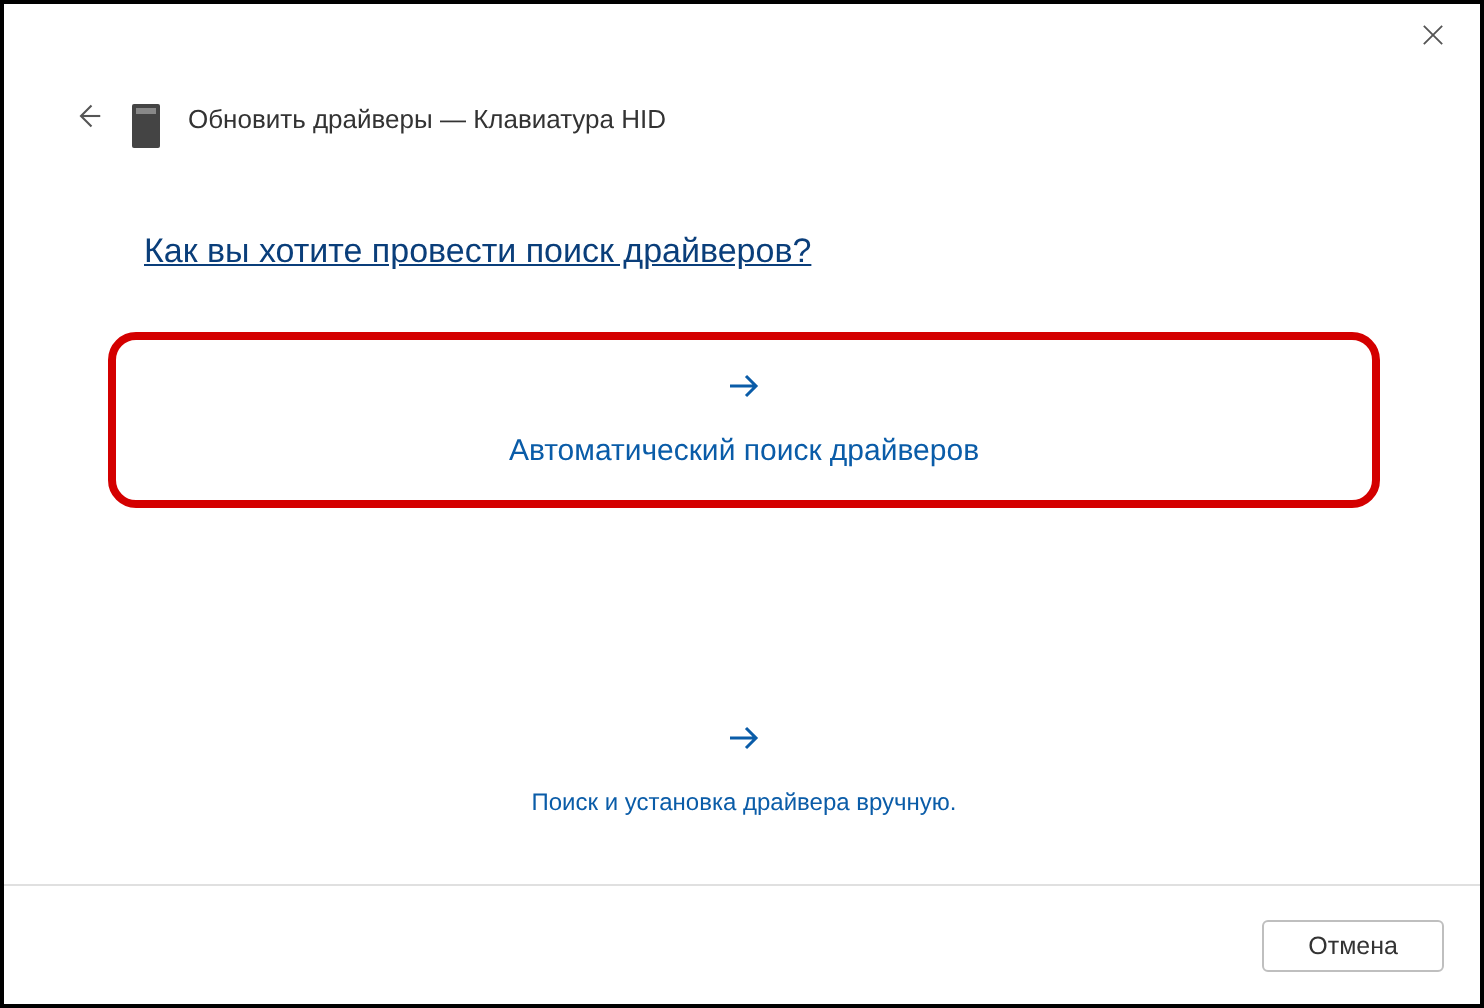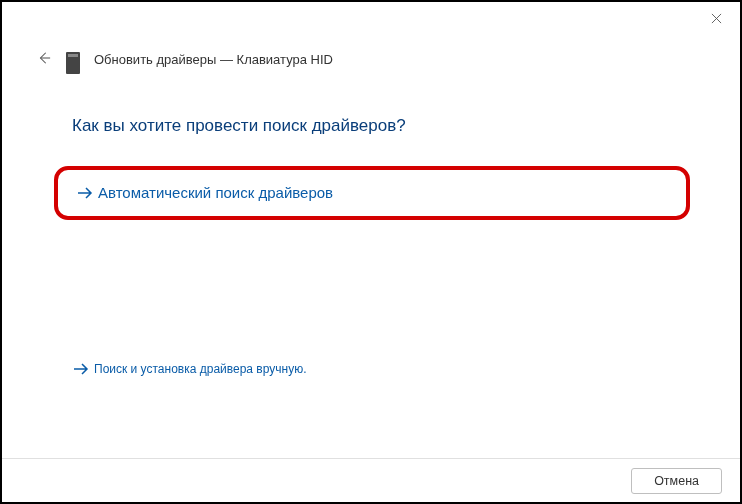--- a/index.html
+++ b/index.html
@@ -77,6 +77,7 @@
       font-size: 17px;
       color: #0a3e7a;
       font-weight: 400;
+      text-decoration: underline;
     }
     .option {
       position: absolute;

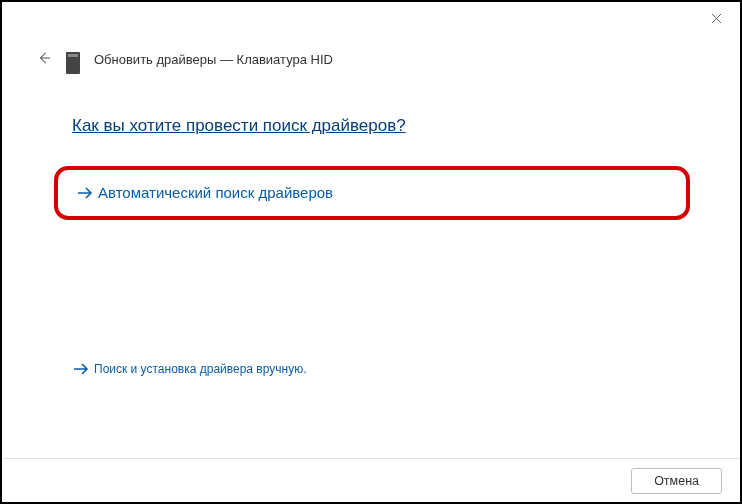--- a/index.html
+++ b/index.html
@@ -96,8 +96,9 @@
     }
     .option-row {
       display: flex;
-      align-items: flex-end;
-      gap: 4px;
+      align-items: center;
+      gap: 14px;
+      flex-direction: column;
     }
     .option-arrow {
       width: 18px;

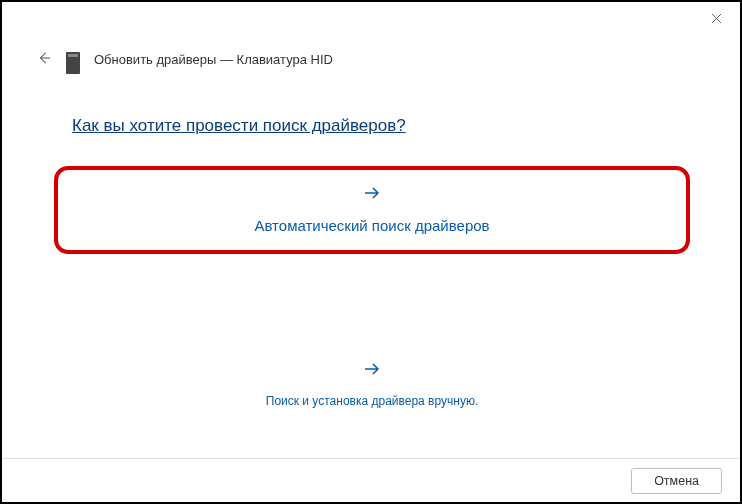--- a/index.html
+++ b/index.html
@@ -126,7 +126,7 @@
       bottom: 0;
       left: 0;
       right: 0;
-      height: 44px;
+      height: 60px;
       border-top: 1px solid #e0e0e0;
       display: flex;
       align-items: center;

